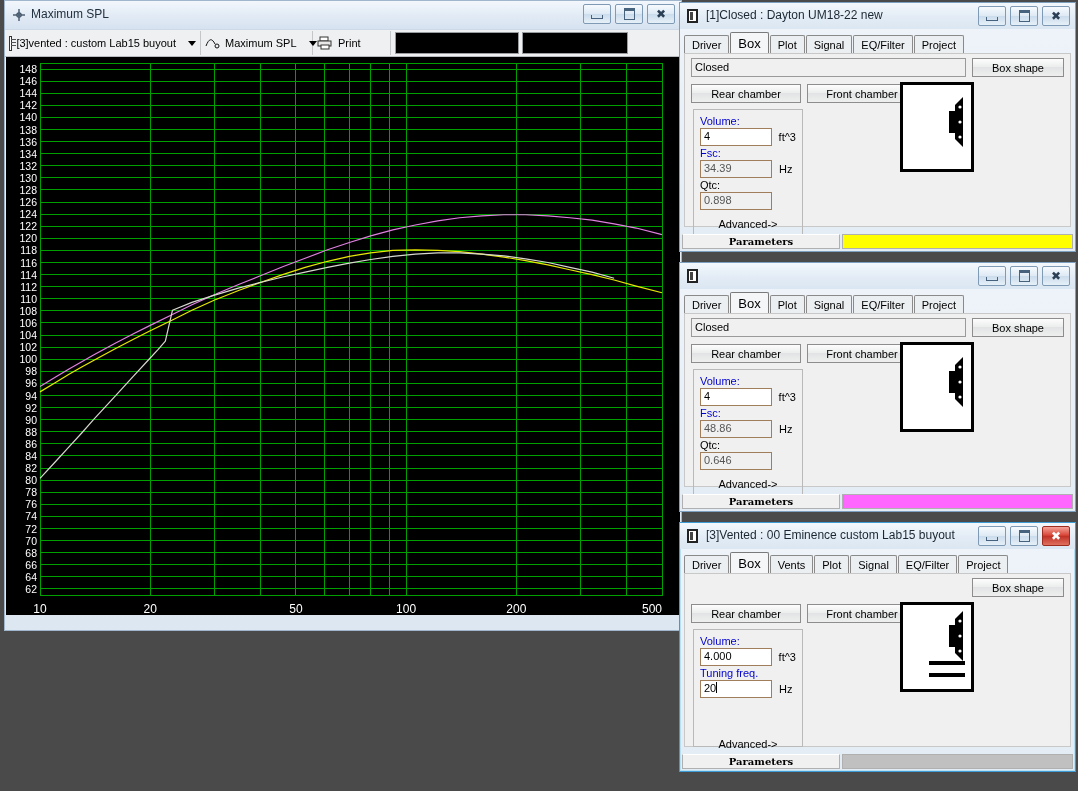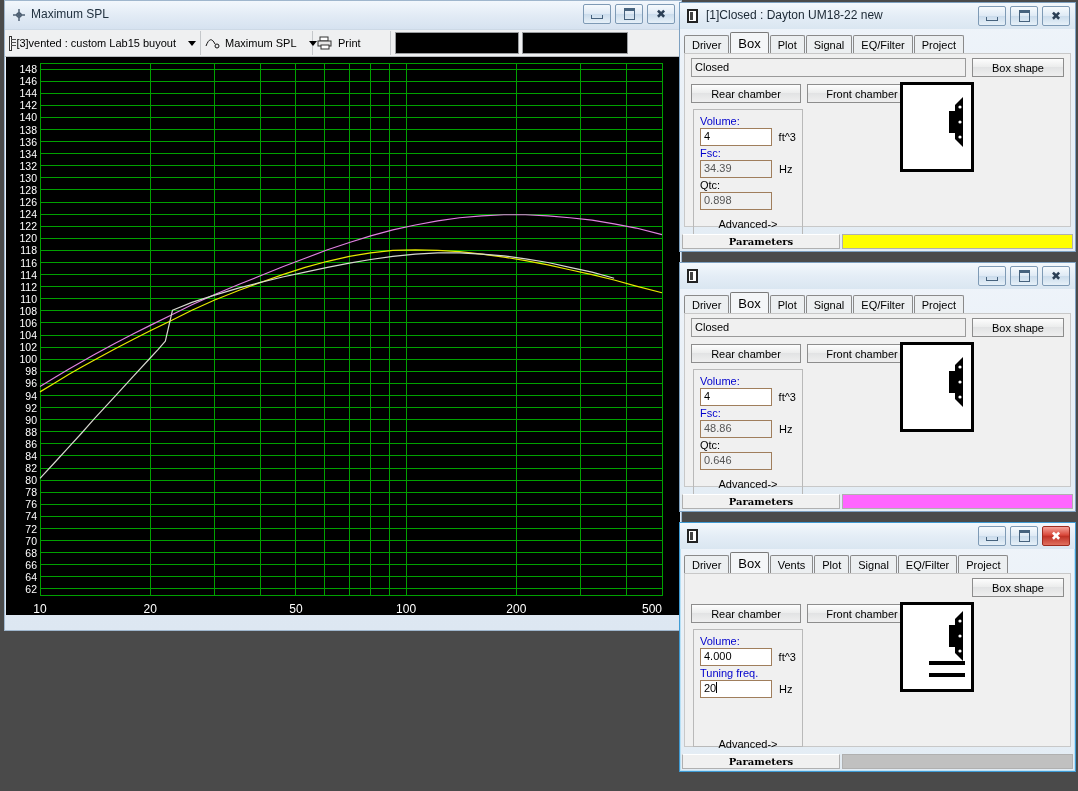--- a/index.html
+++ b/index.html
@@ -472,6 +472,7 @@
   <div class="pwin active" style="left:679px;top:522px;width:397px;height:250px;">
     <div class="pw-title">
       <span class="pw-icon"></span>
+      <span class="pw-cap">[3]Vented : 00 Eminence custom Lab15 buyout</span>
       <div class="pw-btns">
         <div class="wbtn">
             <i class="gl-min"></i>

